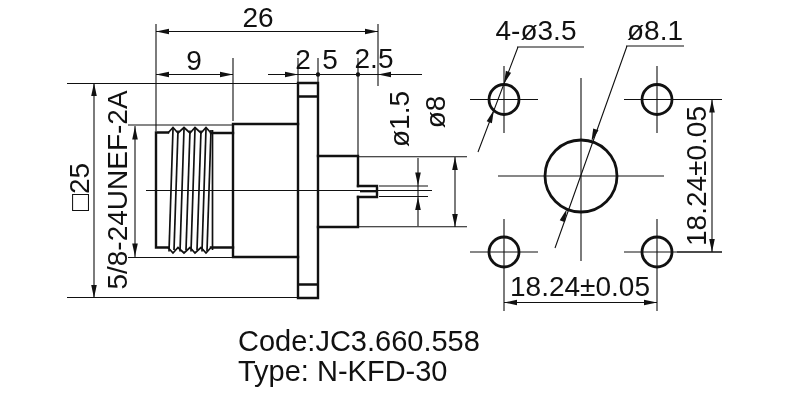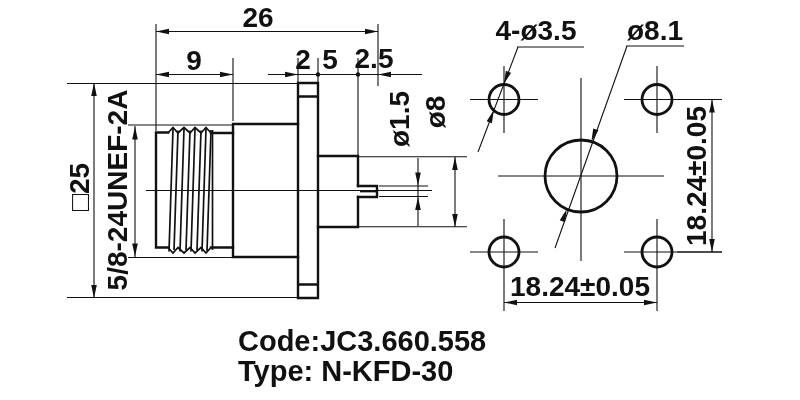--- a/index.html
+++ b/index.html
@@ -3,7 +3,7 @@
 <meta charset="utf-8">
 <style>
   html,body{margin:0;padding:0;background:#ffffff;}
-  .stage{width:800px;height:400px;background:#ffffff;overflow:hidden;font-weight:bold;}
+  .stage{width:800px;height:400px;background:#ffffff;overflow:hidden;}
   svg{display:block;}
   .thick{stroke:#111;stroke-width:2.4;fill:none;stroke-linecap:square;}
   .med{stroke:#111;stroke-width:1.7;fill:none;stroke-linecap:butt;}

